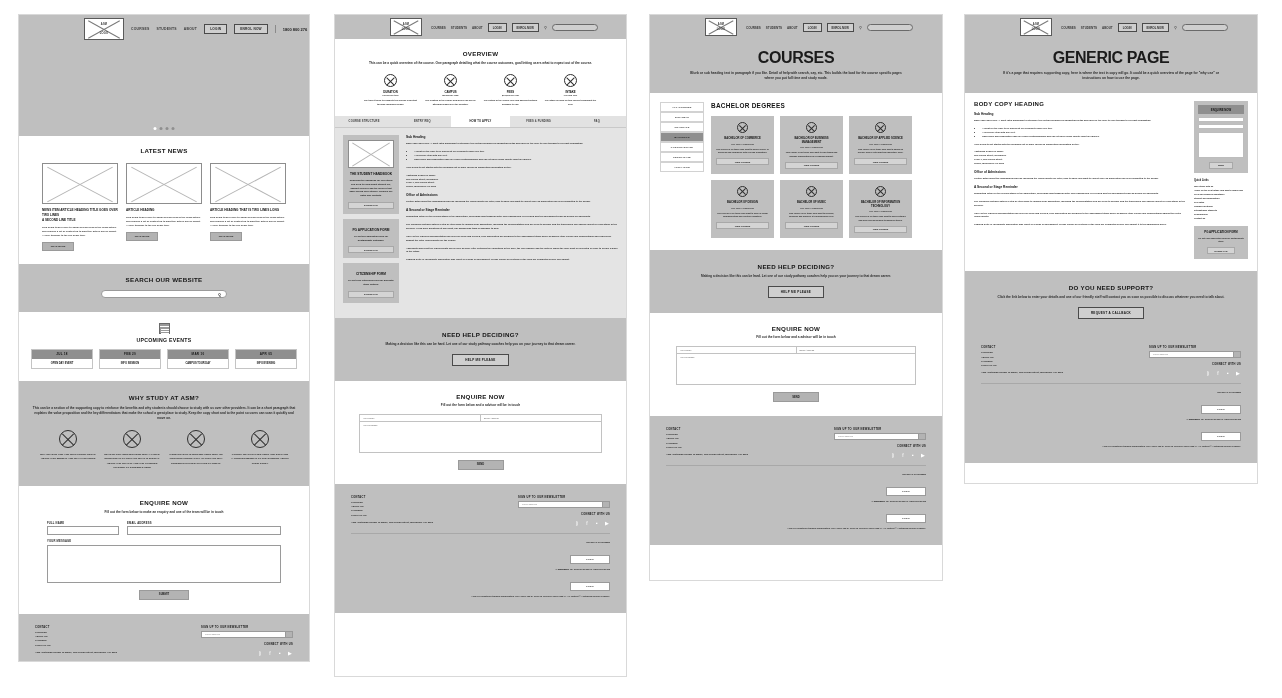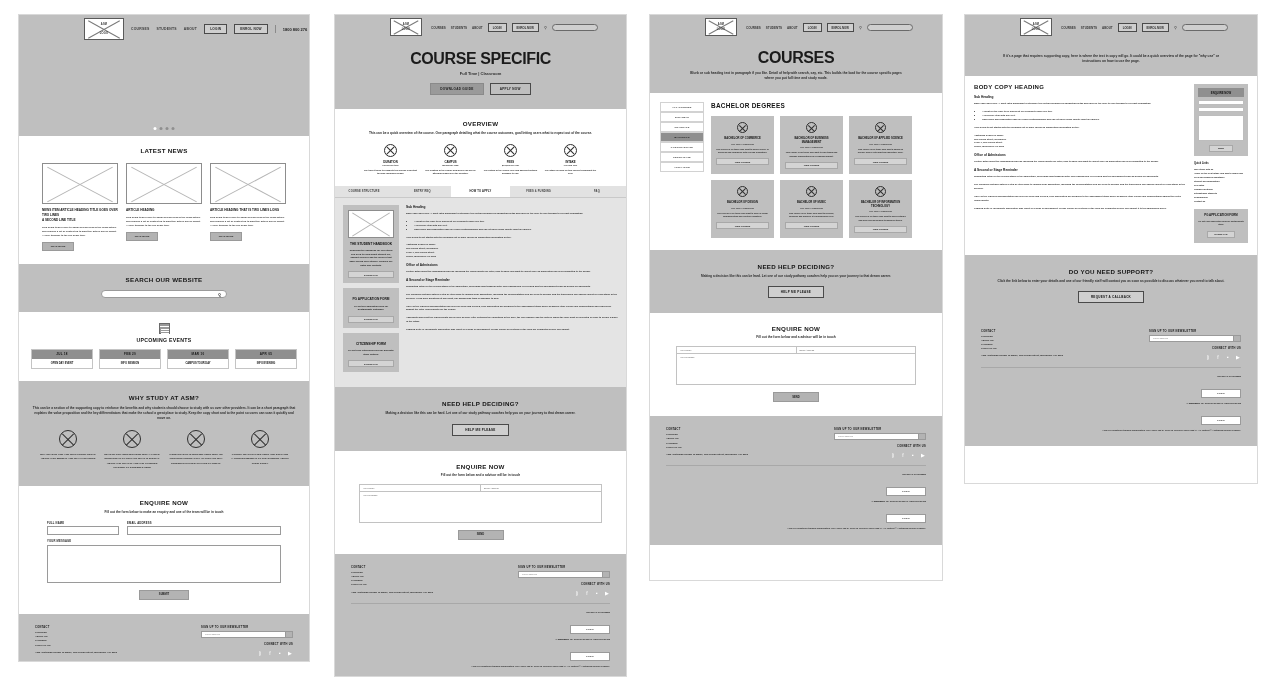--- a/index.html
+++ b/index.html
@@ -425,14 +425,6 @@
       </div>
     </div>
 
-    <div class="hero-c">
-      <h1>COURSE SPECIFIC</h1>
-      <div class="sub">Full Time | Classroom</div>
-      <div class="btns">
-        <span class="btn-d">DOWNLOAD GUIDE</span>
-        <span class="btn-o">APPLY NOW</span>
-      </div>
-    </div>
 
     <div style="padding:11px 16px 10px;background:#fff;">
       <h2 class="sect">OVERVIEW</h2>

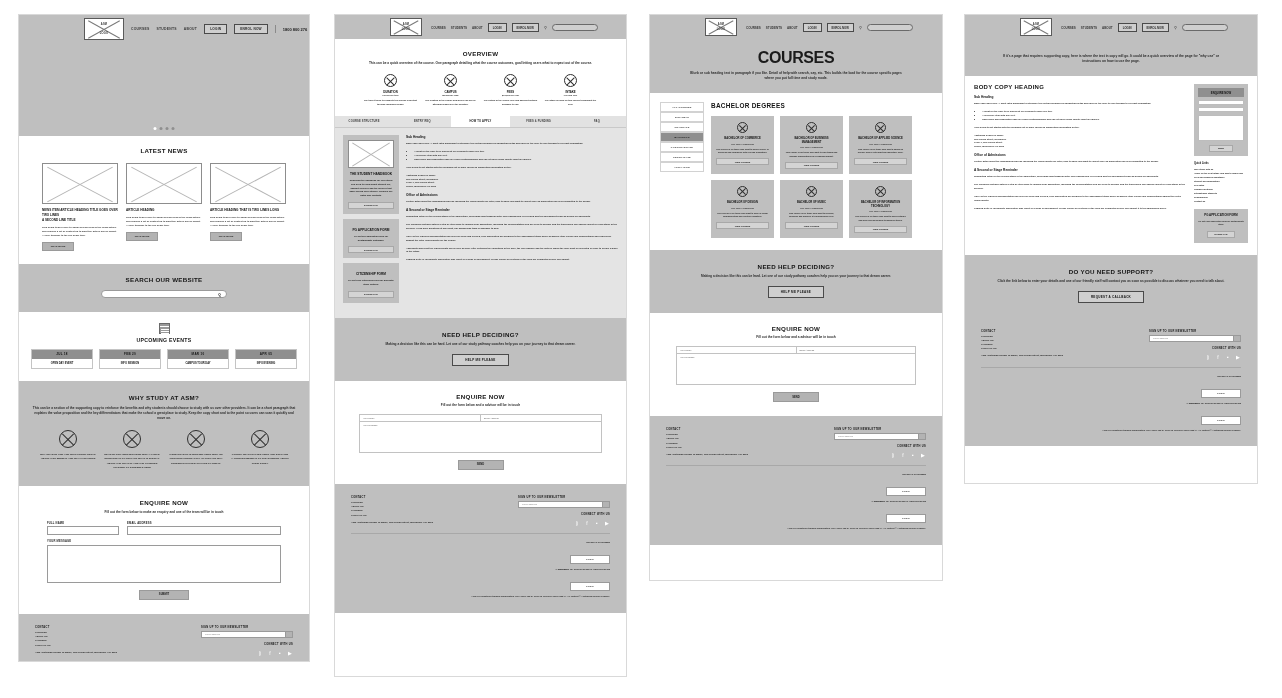--- a/index.html
+++ b/index.html
@@ -729,6 +729,7 @@
     </div>
 
     <div class="hero-c" style="padding:11px 36px 12px;">
+      <h1>GENERIC PAGE</h1>
       <p class="para">If it's a page that requires supporting copy, here is where the text in copy will go. It could be a quick overview of the page for "why use" or instructions on how to use the page.</p>
     </div>
 

